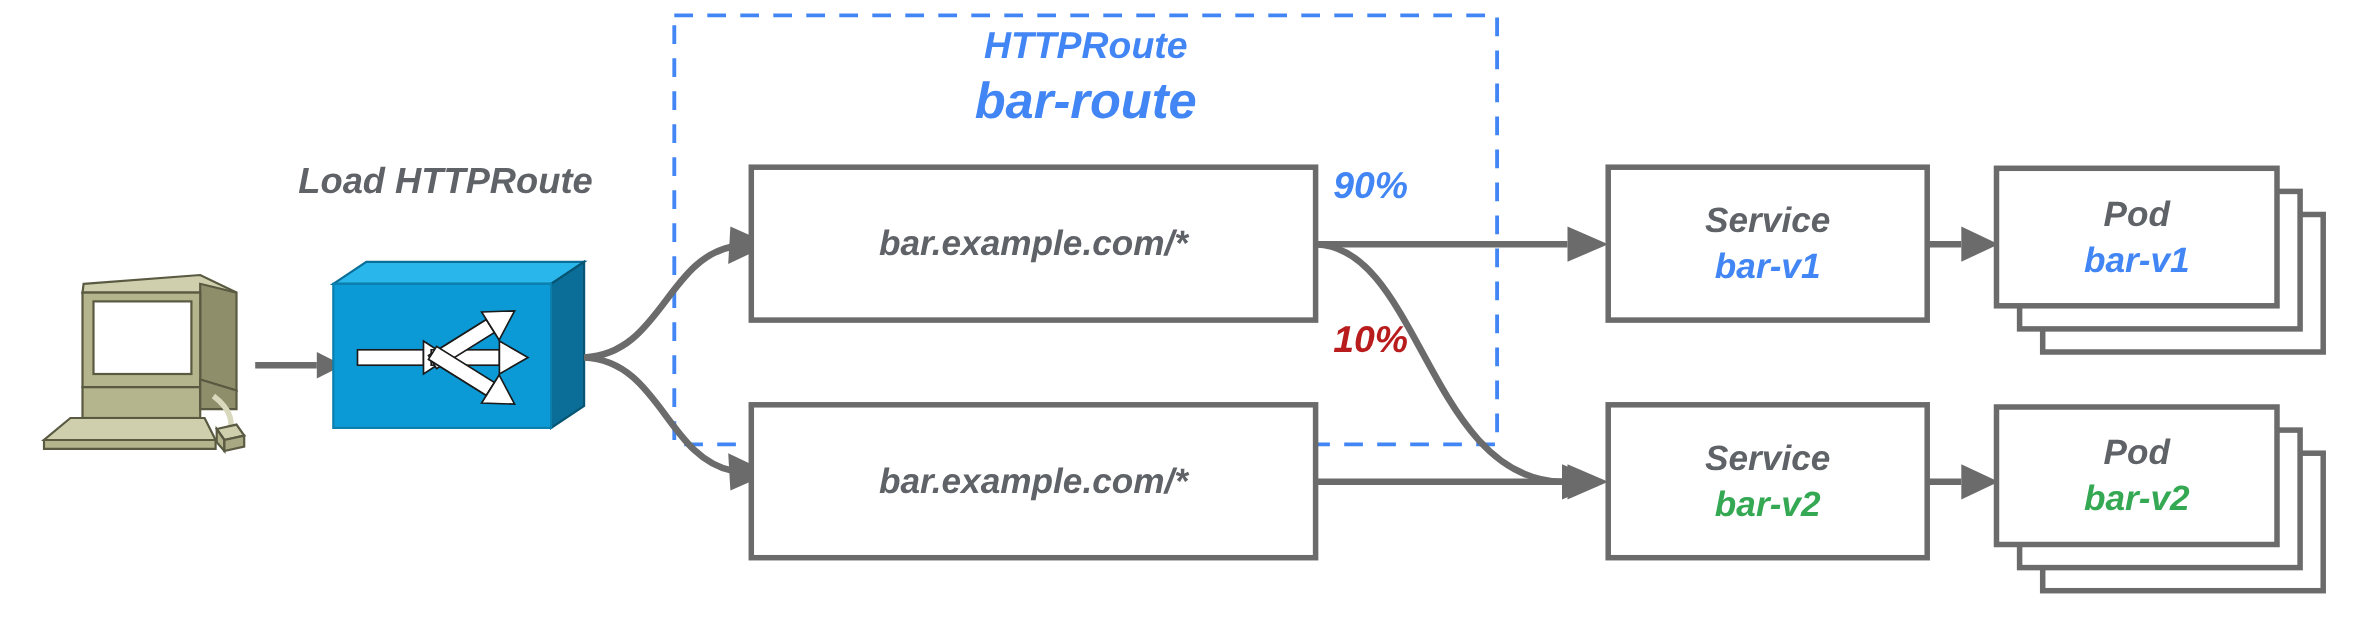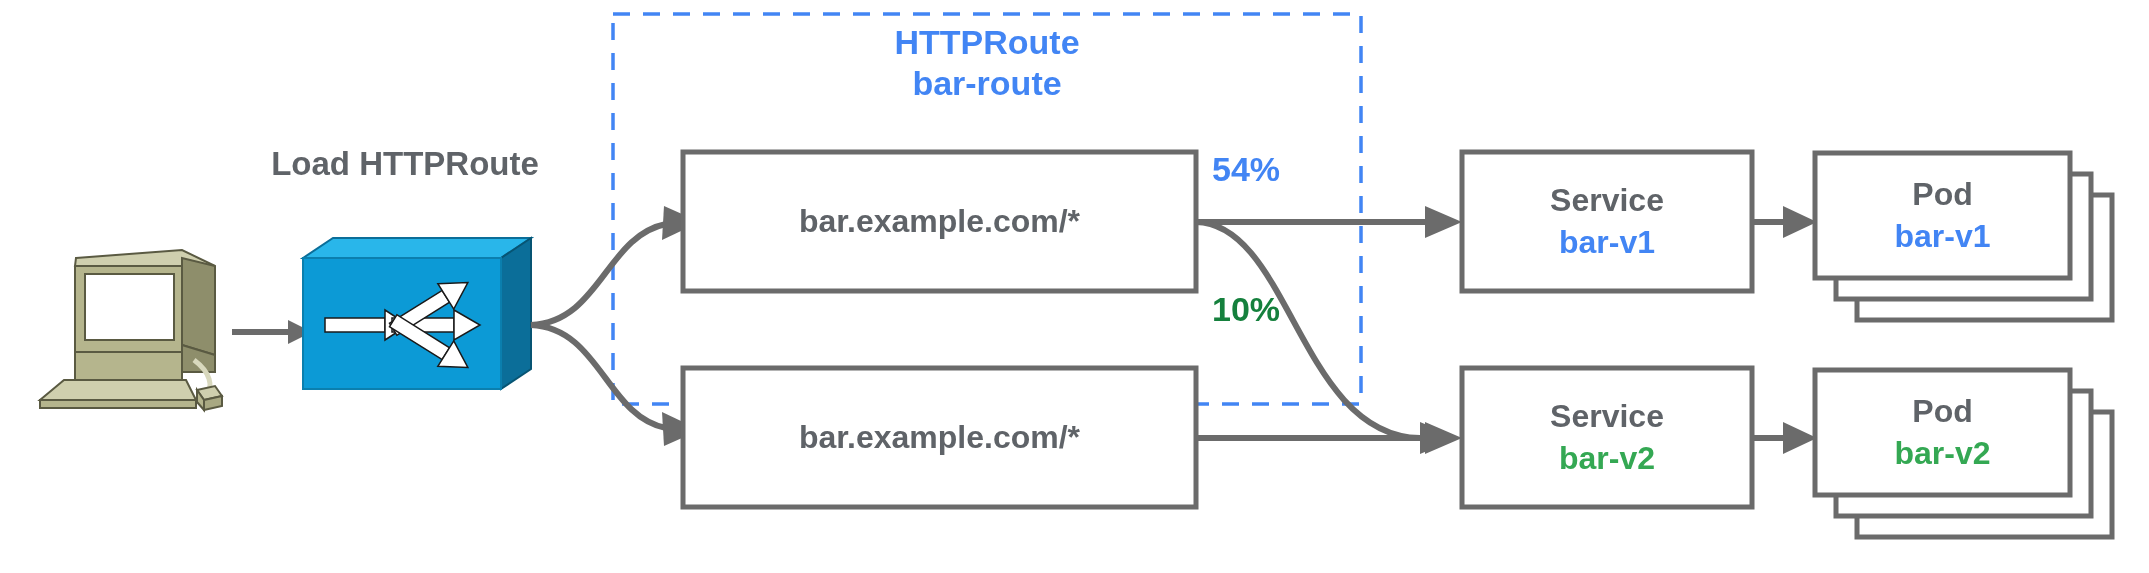--- a/index.html
+++ b/index.html
@@ -18,6 +18,7 @@
     width: 2149px;
     height: 482px;
     background: #ffffff;
+    font-style: italic;
   }
   svg.layer {
     position: absolute;

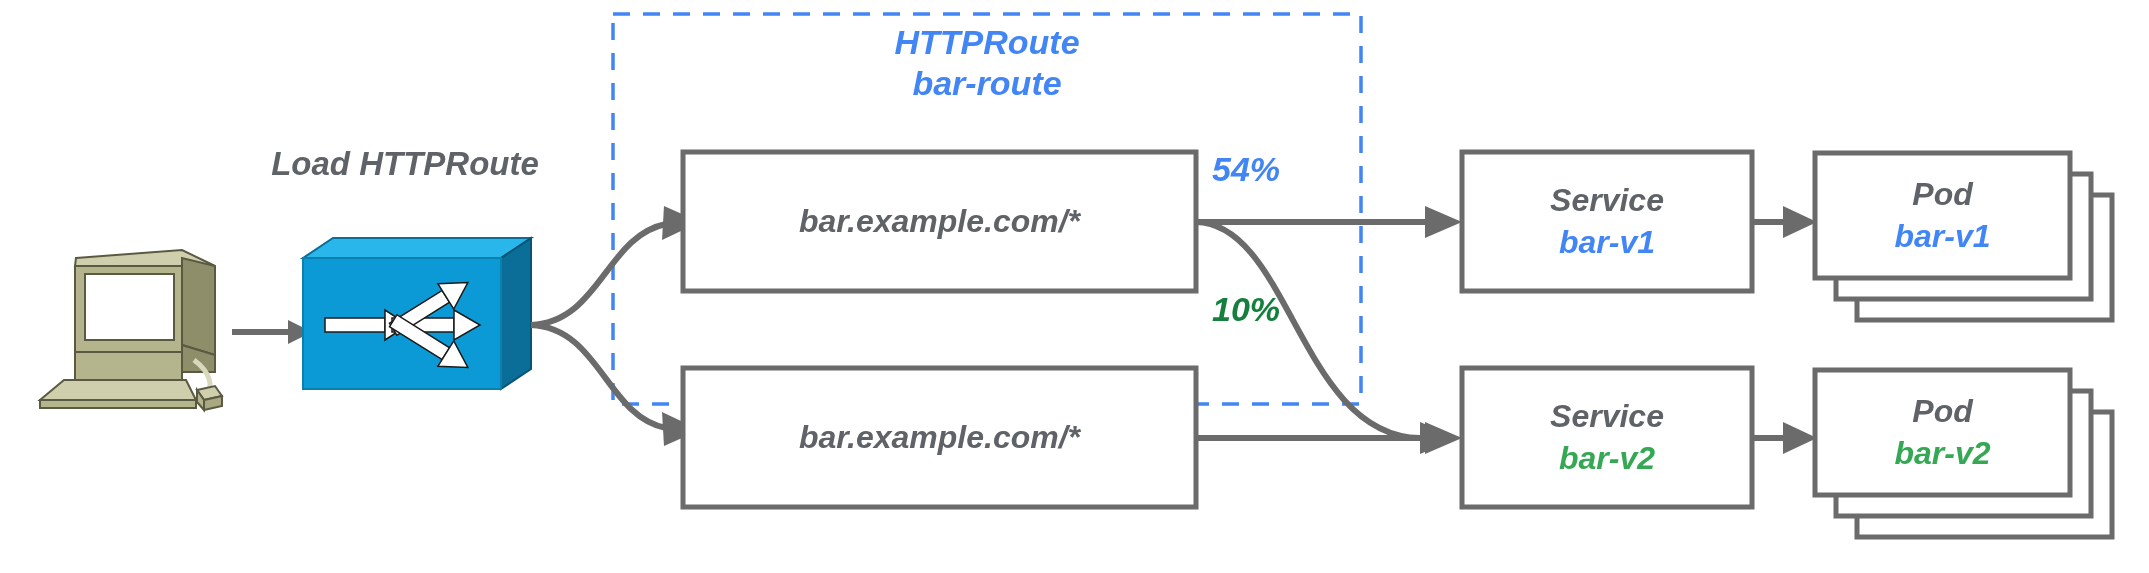--- a/index.html
+++ b/index.html
@@ -173,7 +173,7 @@
 
   <div style="position:absolute; left:613px; top:22px; width:748px; text-align:center; line-height:1.22;">
     <div style="font-size:34px; font-weight:bold; color:#4285f4;">HTTPRoute</div>
-    <div style="font-size:34px; font-weight:bold; color:#4285f4;">bar-route</div>
+    <div style="font-size:46px; font-weight:bold; color:#4285f4;">bar-route</div>
   </div>
 
   <div style="position:absolute; left:200px; top:145px; width:410px; text-align:center;

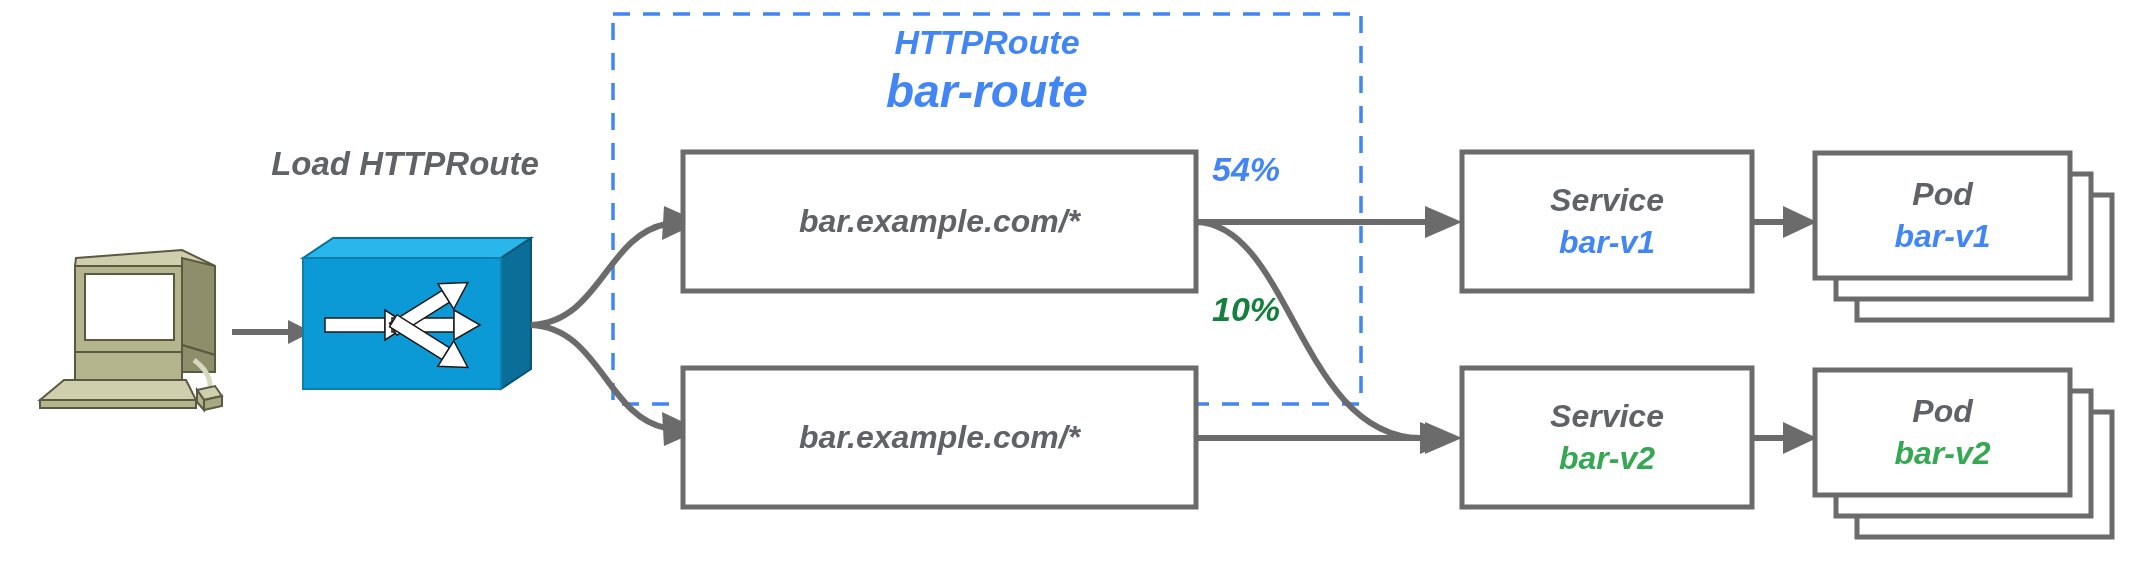--- a/index.html
+++ b/index.html
@@ -191,7 +191,7 @@
     <div>bar.example.com/*</div>
   </div>
 
-  <div style="position:absolute; left:1212px; top:150px; font-size:34px; font-weight:bold; color:#4285f4;">54%</div>
+  <div style="position:absolute; left:1212px; top:150px; font-size:34px; font-weight:bold; color:#4285f4;">90%</div>
 
   <div style="position:absolute; left:1212px; top:290px; font-size:34px; font-weight:bold; color:#15803d;">10%</div>
 

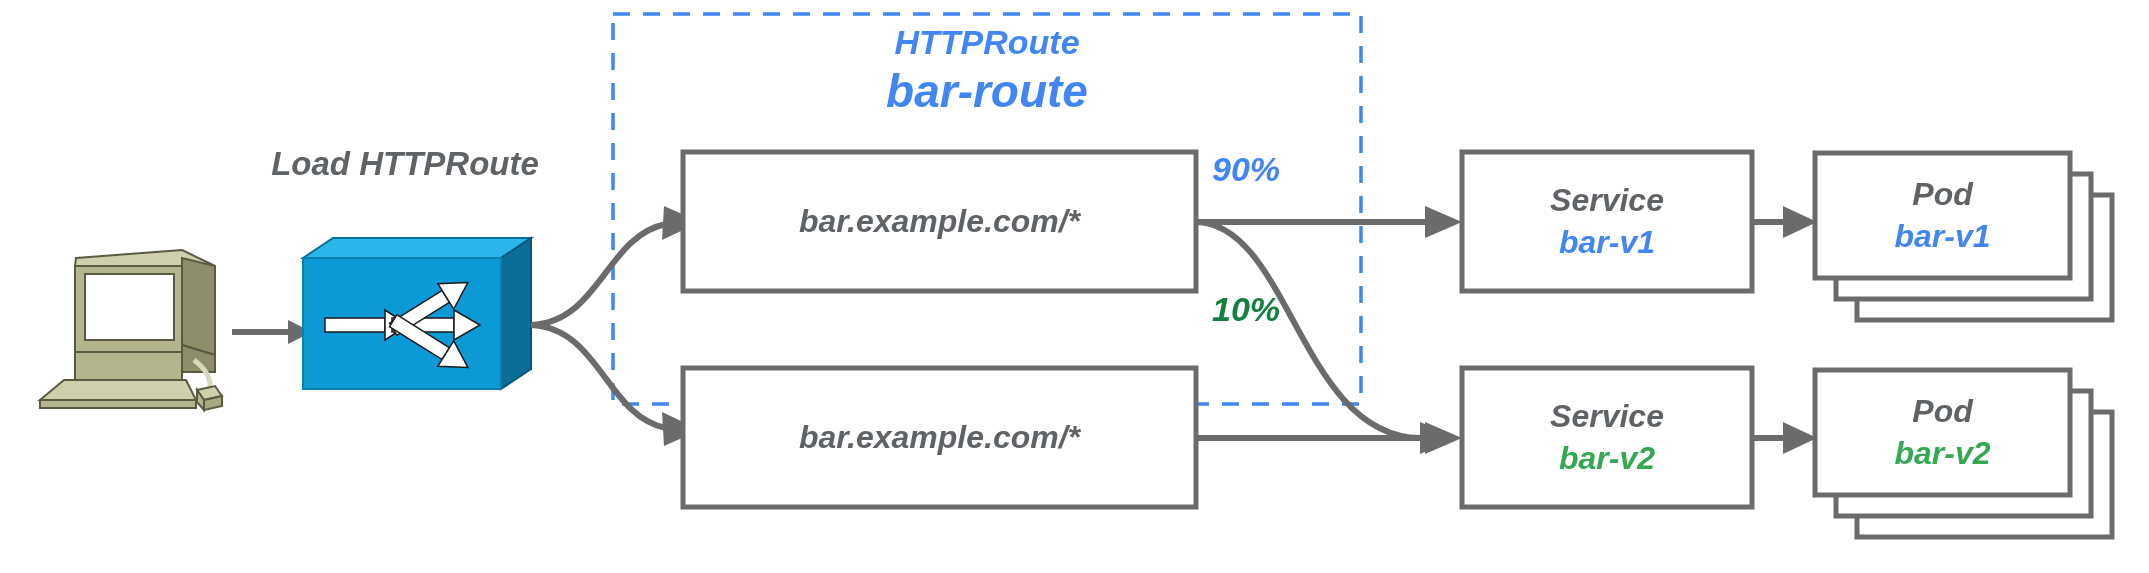--- a/index.html
+++ b/index.html
@@ -193,7 +193,7 @@
 
   <div style="position:absolute; left:1212px; top:150px; font-size:34px; font-weight:bold; color:#4285f4;">90%</div>
 
-  <div style="position:absolute; left:1212px; top:290px; font-size:34px; font-weight:bold; color:#15803d;">10%</div>
+  <div style="position:absolute; left:1212px; top:290px; font-size:34px; font-weight:bold; color:#b91c1c;">10%</div>
 
   <div style="position:absolute; left:1462px; top:152px; width:290px; height:139px;
               display:flex; flex-direction:column; align-items:center; justify-content:center; line-height:1.3;">

